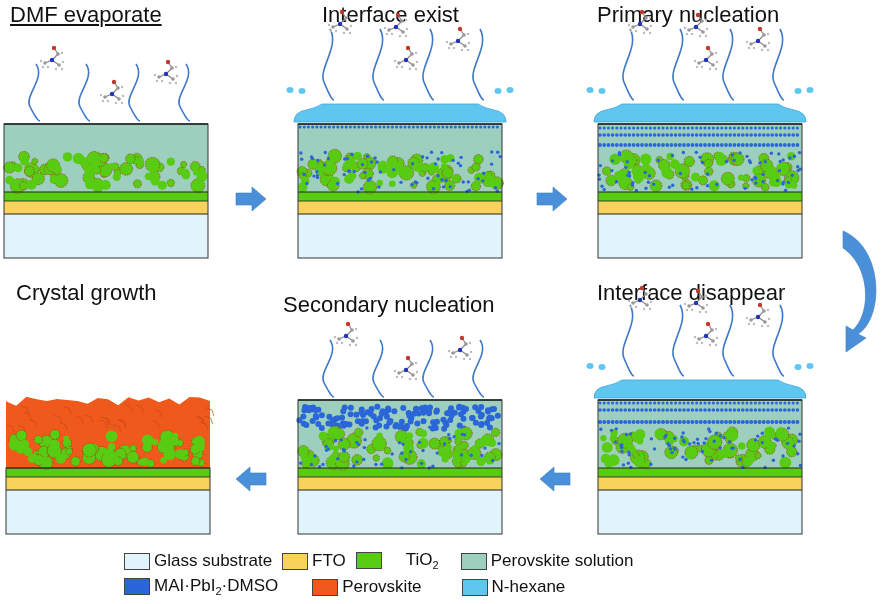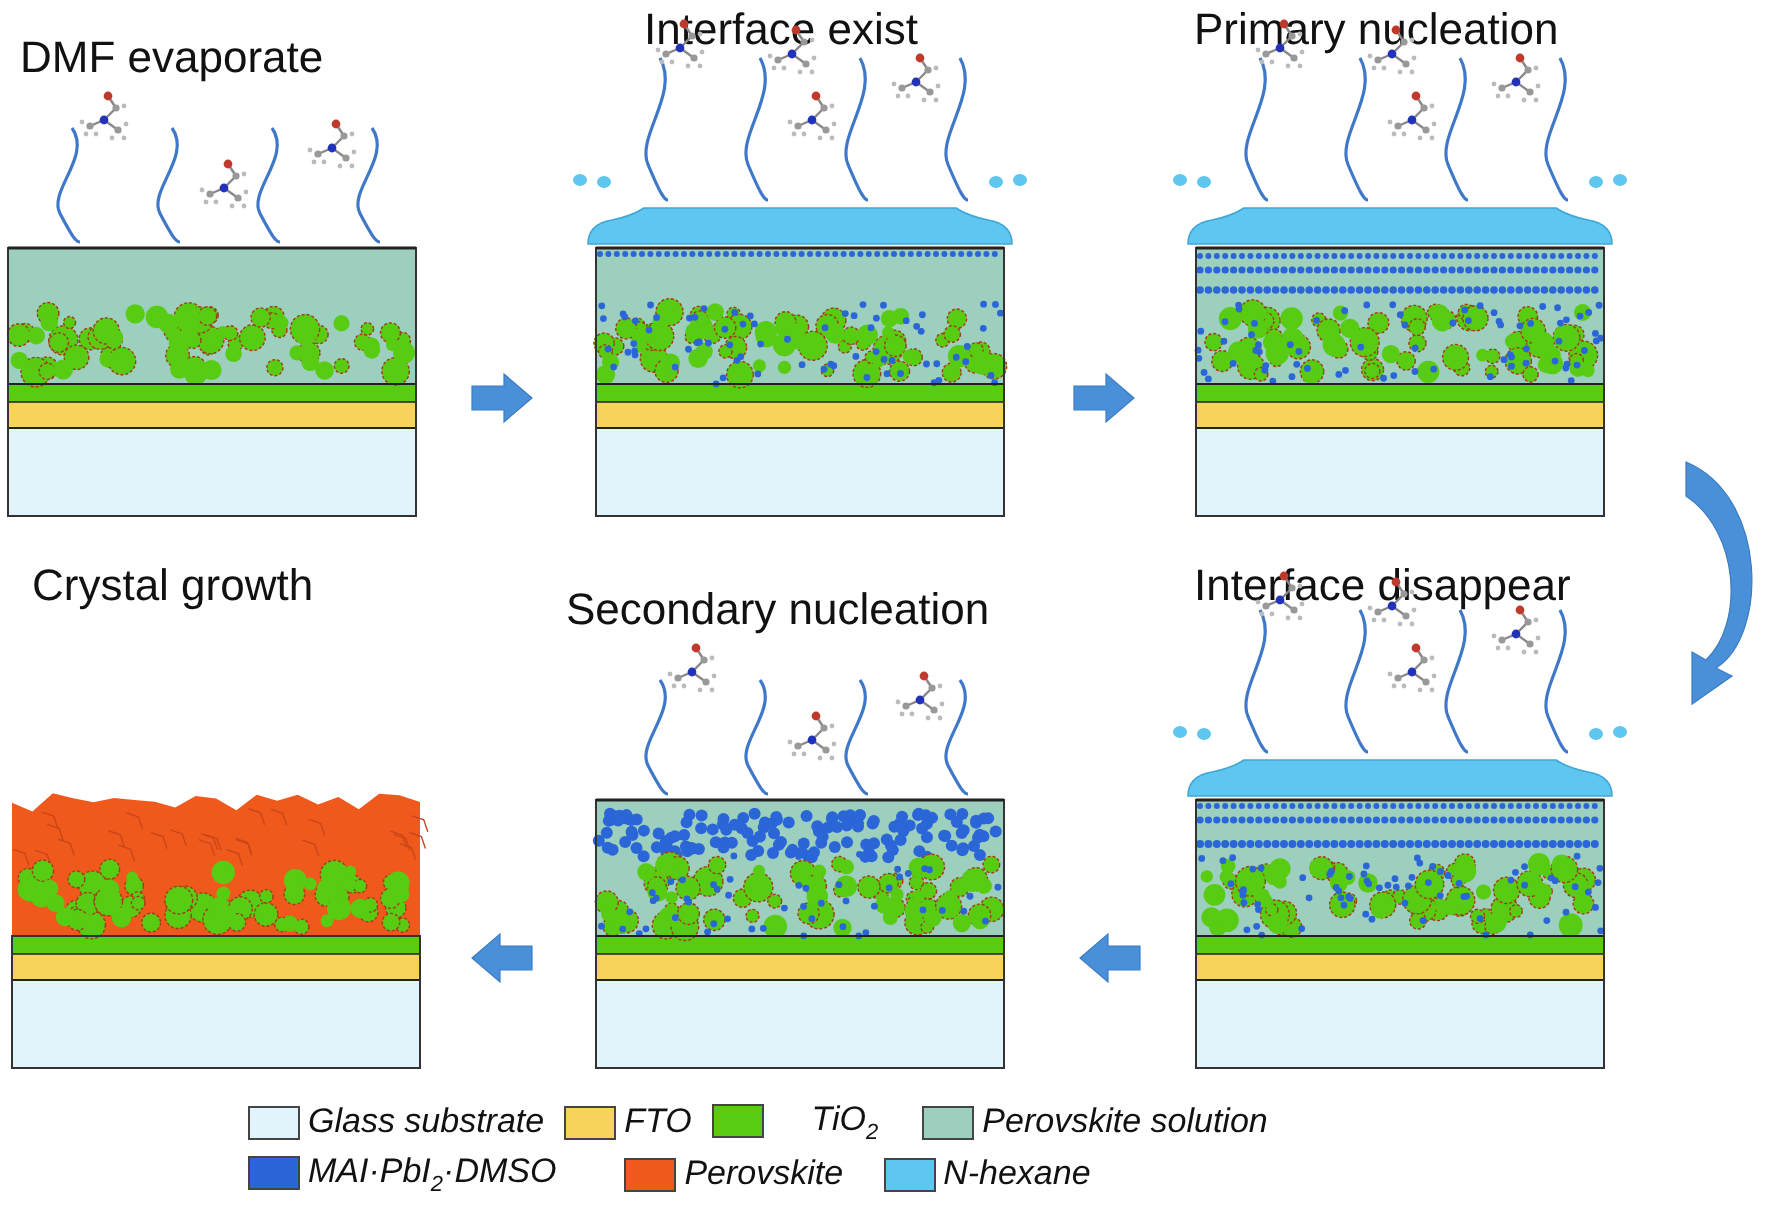--- a/index.html
+++ b/index.html
@@ -15,7 +15,7 @@
 </head>
 <body>
 
-<div class="title" style="left:10px;top:16px;">DMF evaporate</div>
+<div class="title" style="left:10px;top:2px;text-decoration:underline;">DMF evaporate</div>
 <div class="title" style="left:322px;top:2px;">Interface exist</div>
 <div class="title" style="left:597px;top:2px;">Primary nucleation</div>
 <div class="title" style="left:597px;top:280px;">Interface disappear</div>

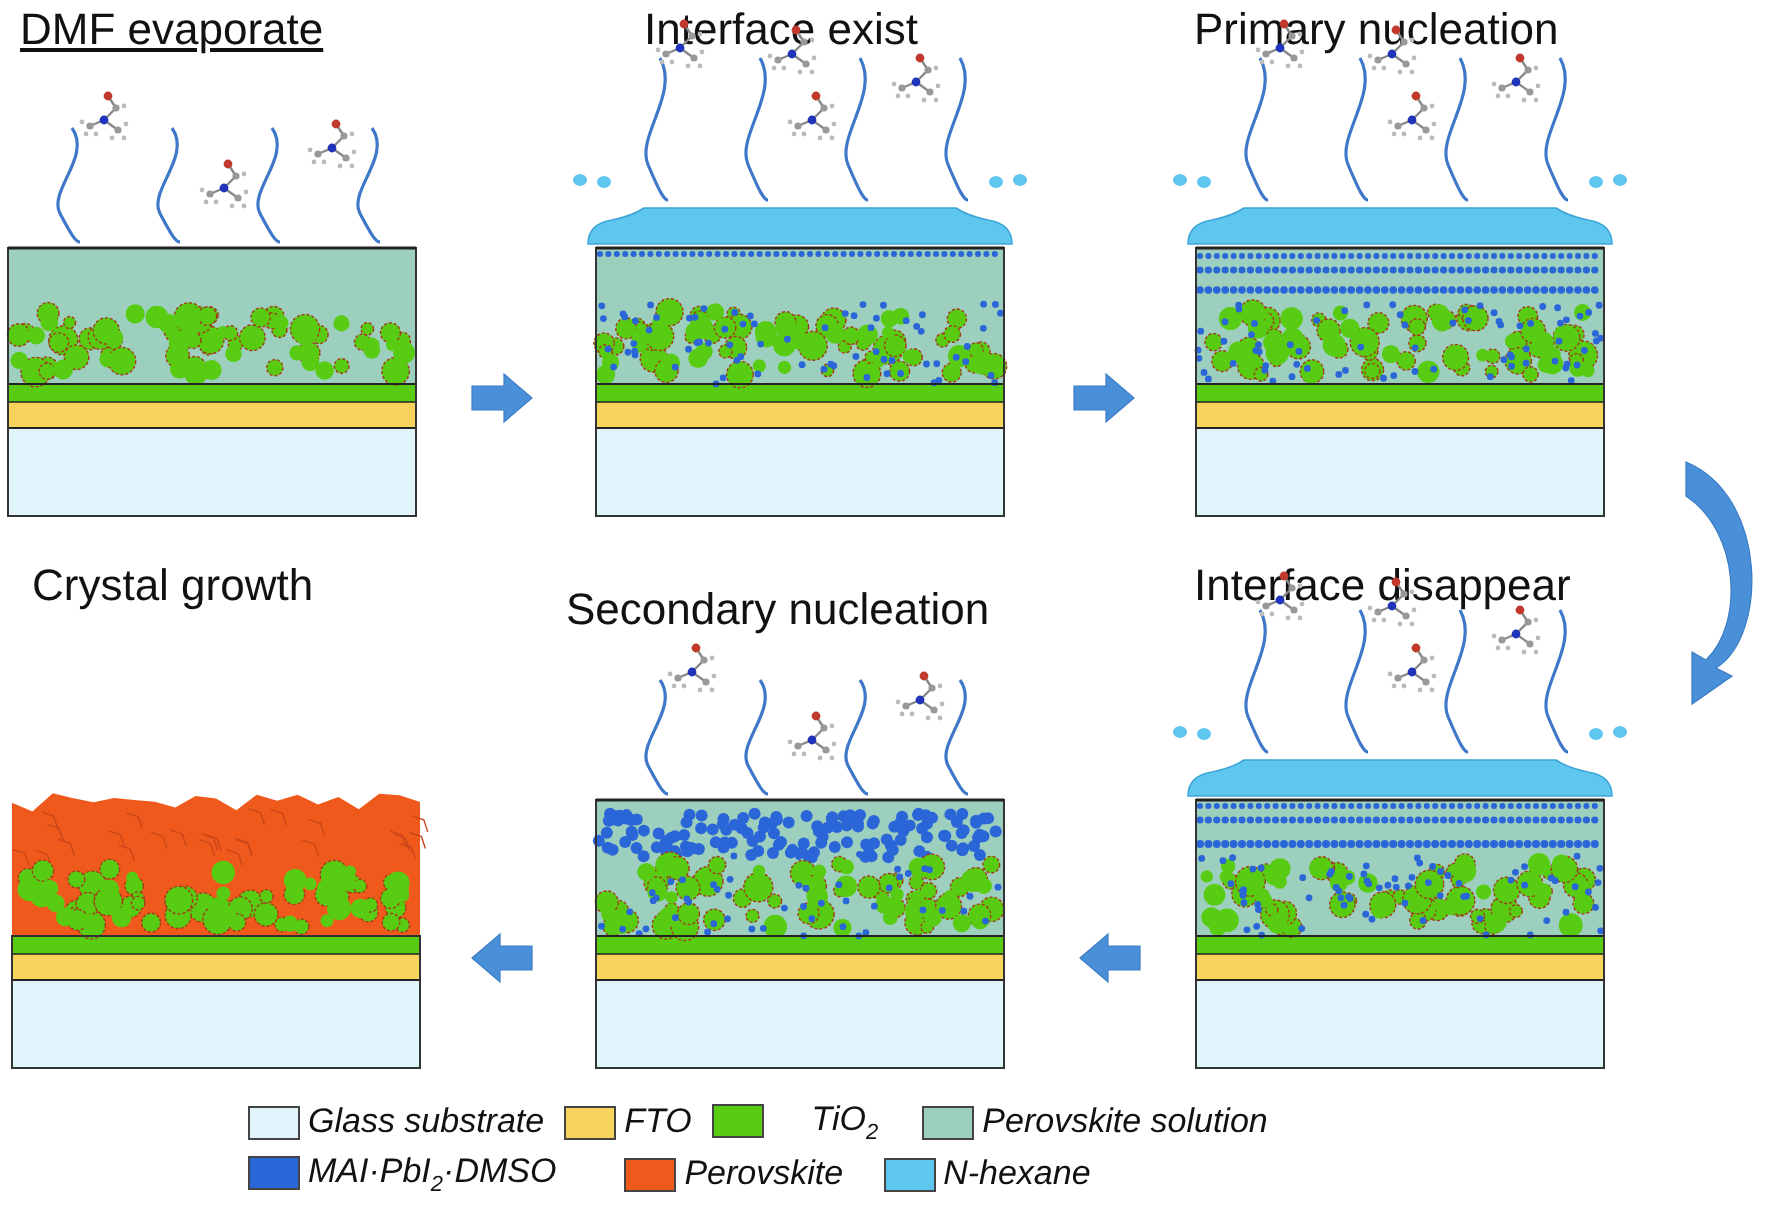--- a/index.html
+++ b/index.html
@@ -7,7 +7,7 @@
   .title { position:absolute; font-size:22px; color:#111; white-space:nowrap; }
   svg.main { position:absolute; left:0; top:0; }
   .legend { position:absolute; left:124px; top:548px; font-size:17px; color:#111; }
-  .legend-row { display:flex; align-items:center; height:26px;font-style:italic; }
+  .legend-row { display:flex; align-items:center; height:26px; }
   .legend-item { display:flex; align-items:center; margin-right:10px; }
   .swatch { width:26px; height:17px; border:1px solid #444; margin-right:4px; box-sizing:border-box; }
   sub { font-size:11px; }

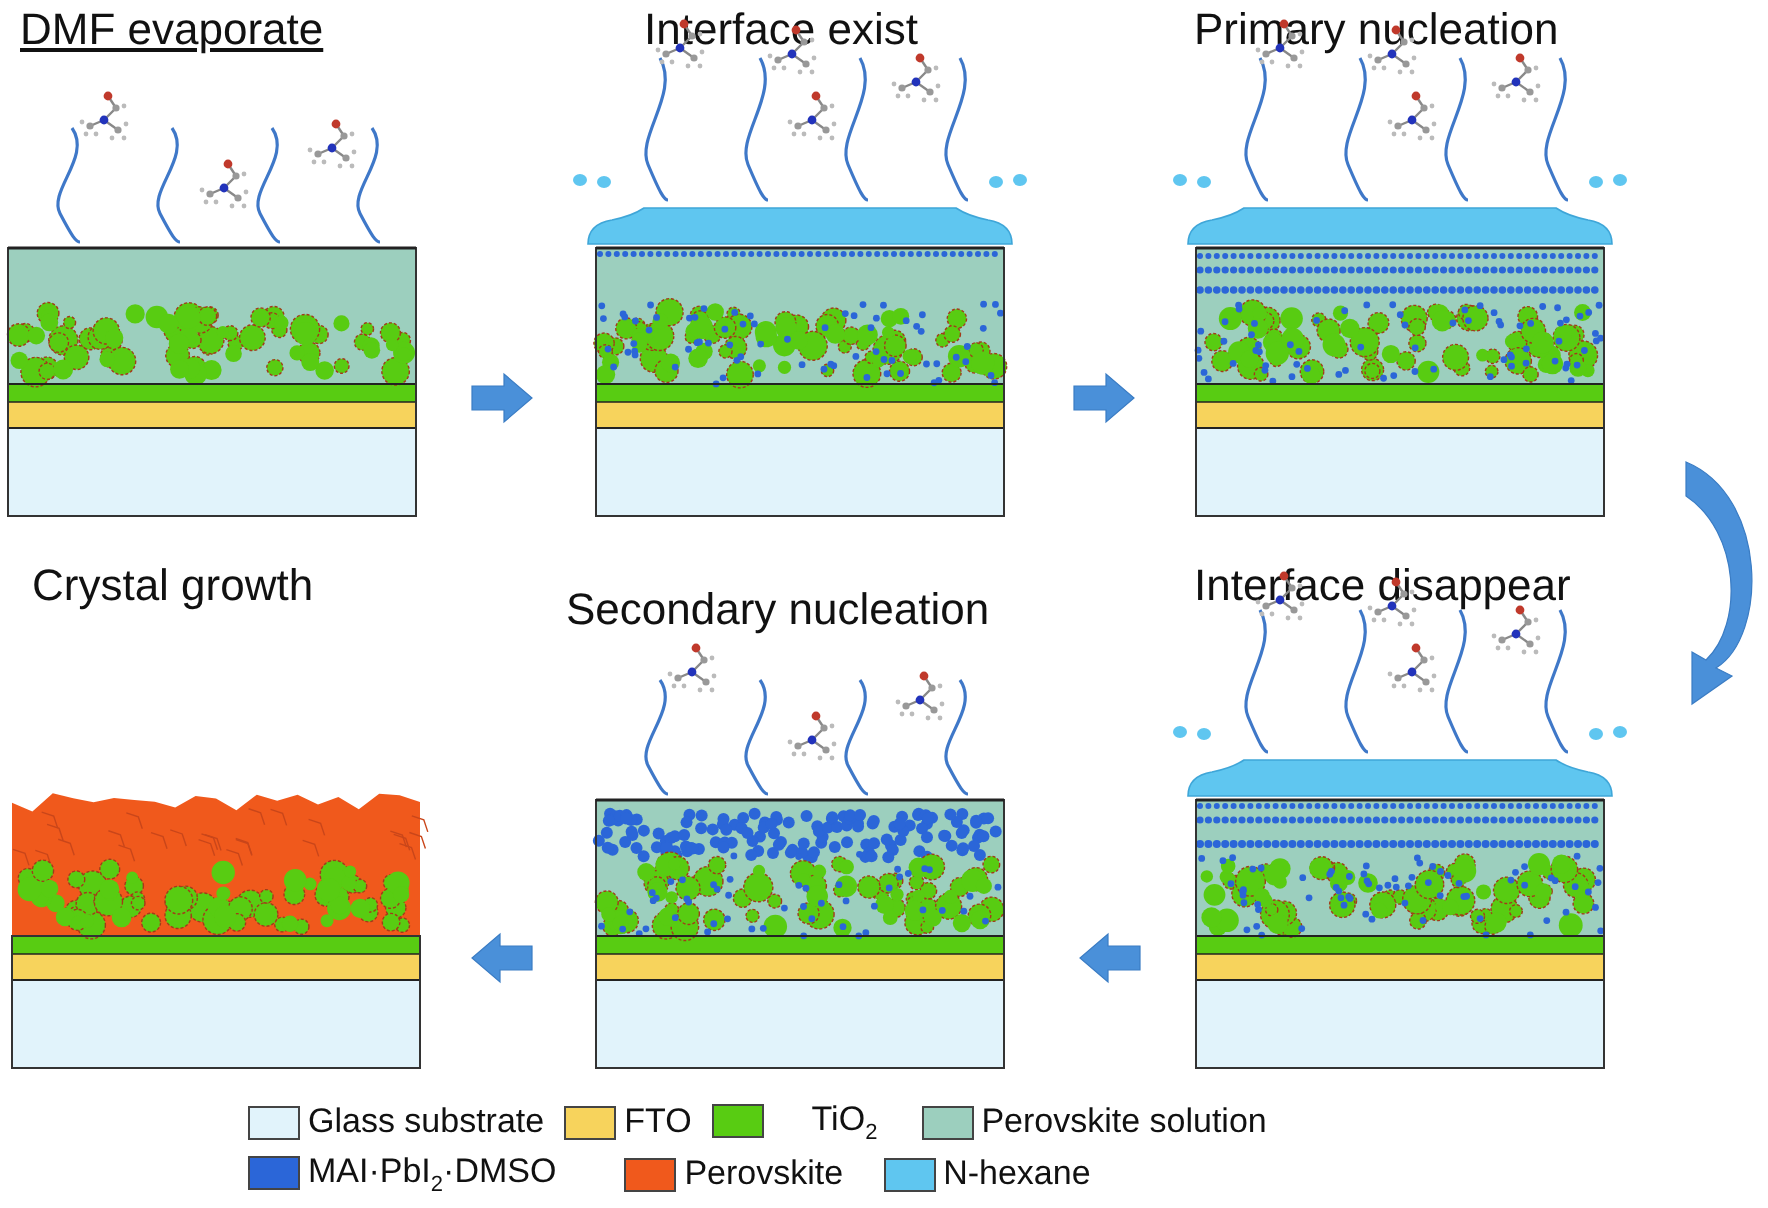--- a/index.html
+++ b/index.html
@@ -1737,7 +1737,7 @@
       <div class="swatch" style="background:#f0591c"></div>
       <span>Perovskite</span>
     </div>
-    <div class="legend-item" style="margin-left:10px;">
+    <div class="legend-item" style="margin-left:30px;">
       <div class="swatch" style="background:#5fc6f0"></div>
       <span>N-hexane</span>
     </div>

